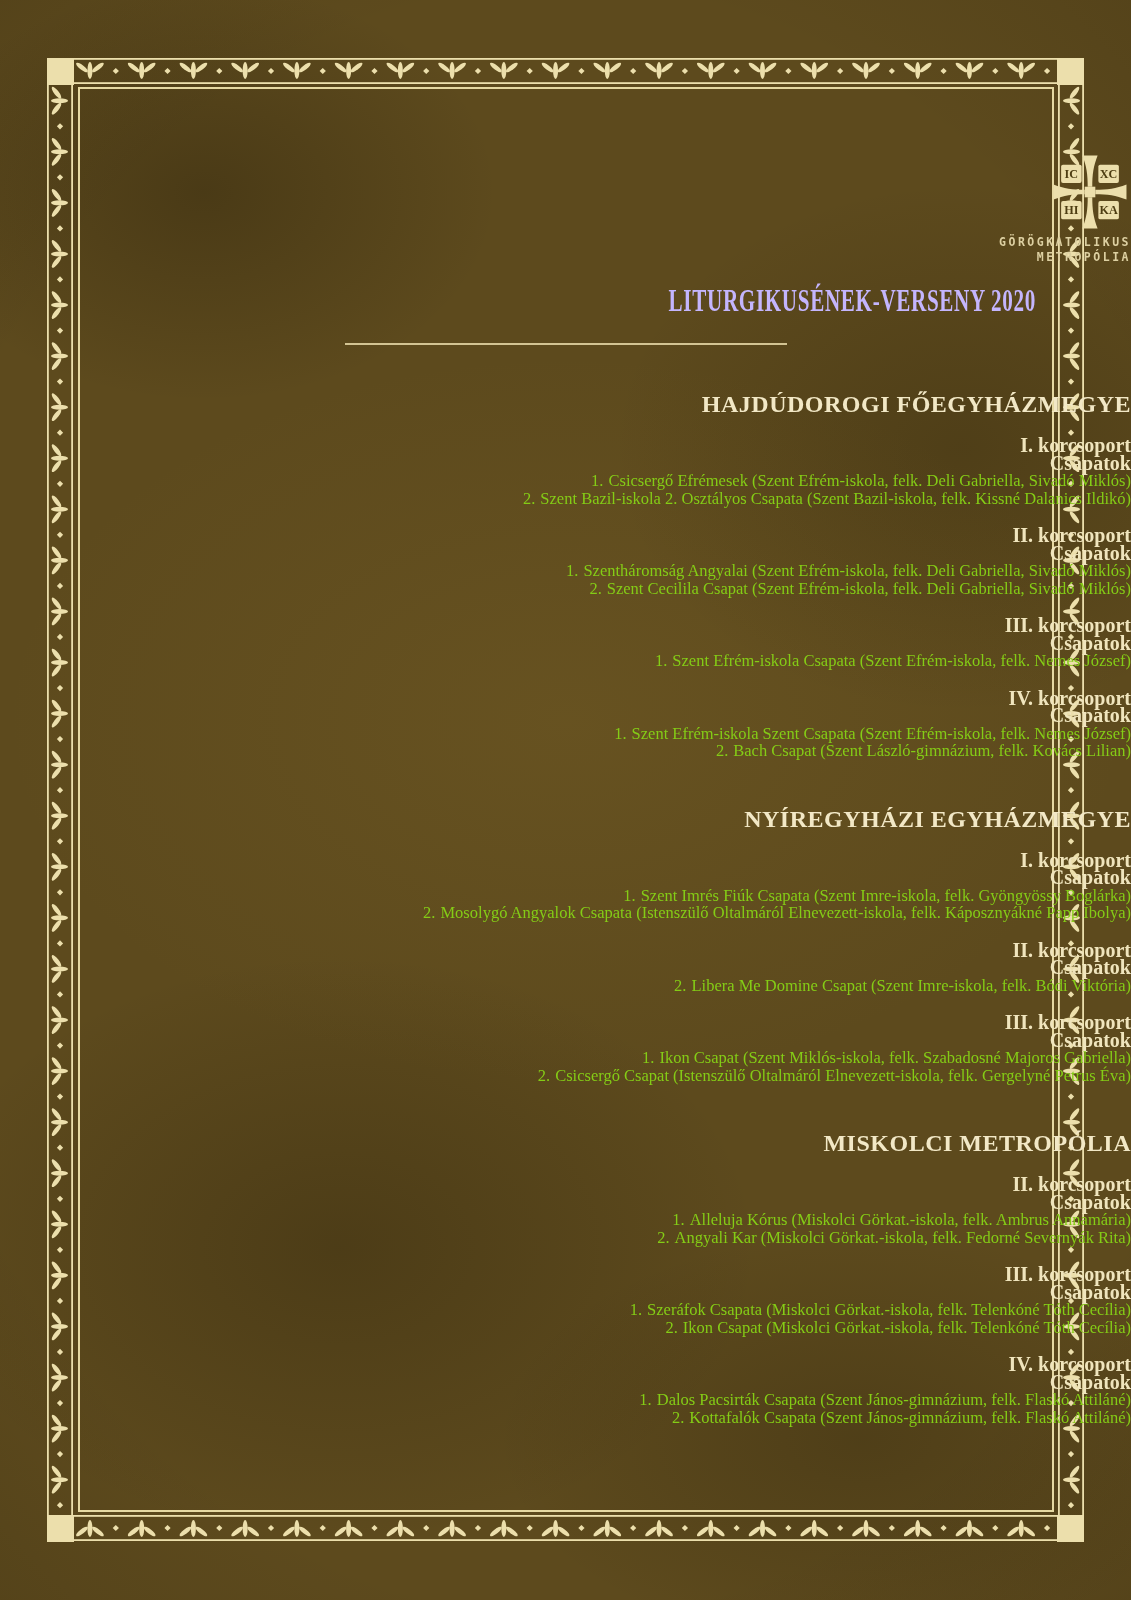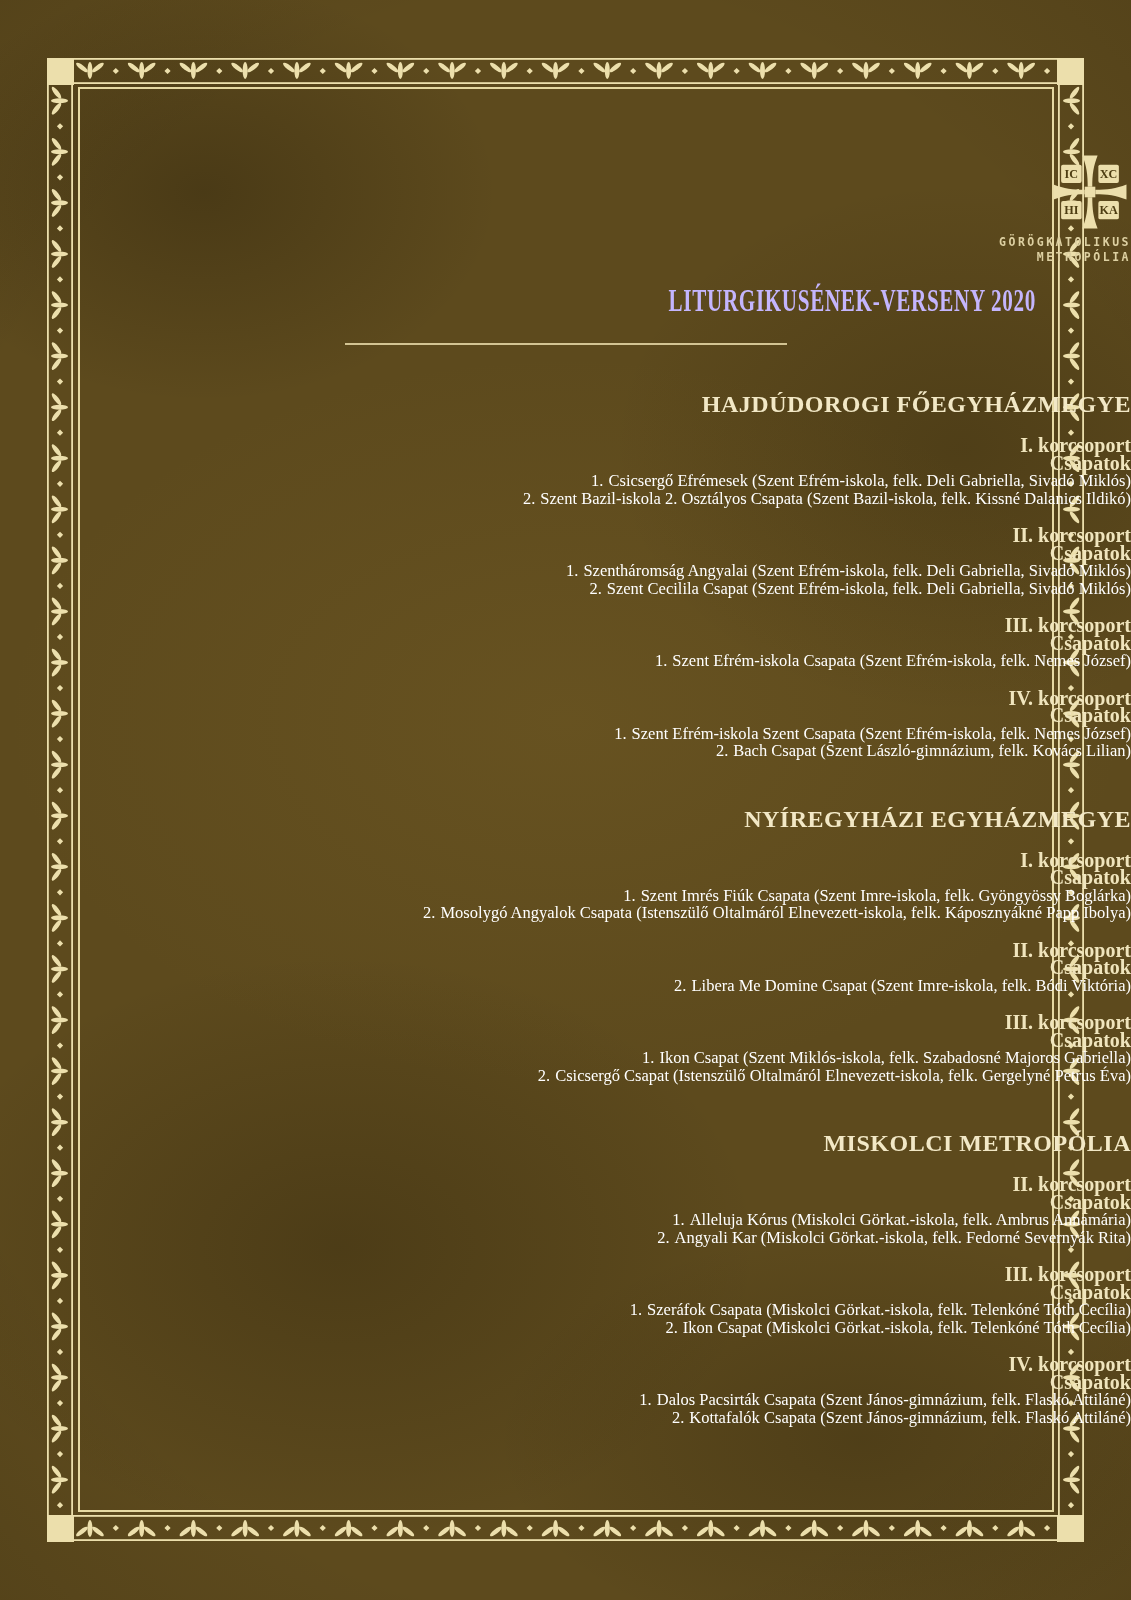--- a/index.html
+++ b/index.html
@@ -44,7 +44,7 @@
     font-weight:bold;font-size:20px;line-height:17.5px;color:#f0e5bd;
   }
   .team-list{list-style:none;margin:0;padding:0;}
-  .team-item{font-size:16.5px;line-height:17.5px;color:#ffffff;}
+  .team-item{font-size:16.5px;line-height:17.5px;color:#84cc16;}
   .team-item .num{margin-right:5px;}
 </style>
 </head>

